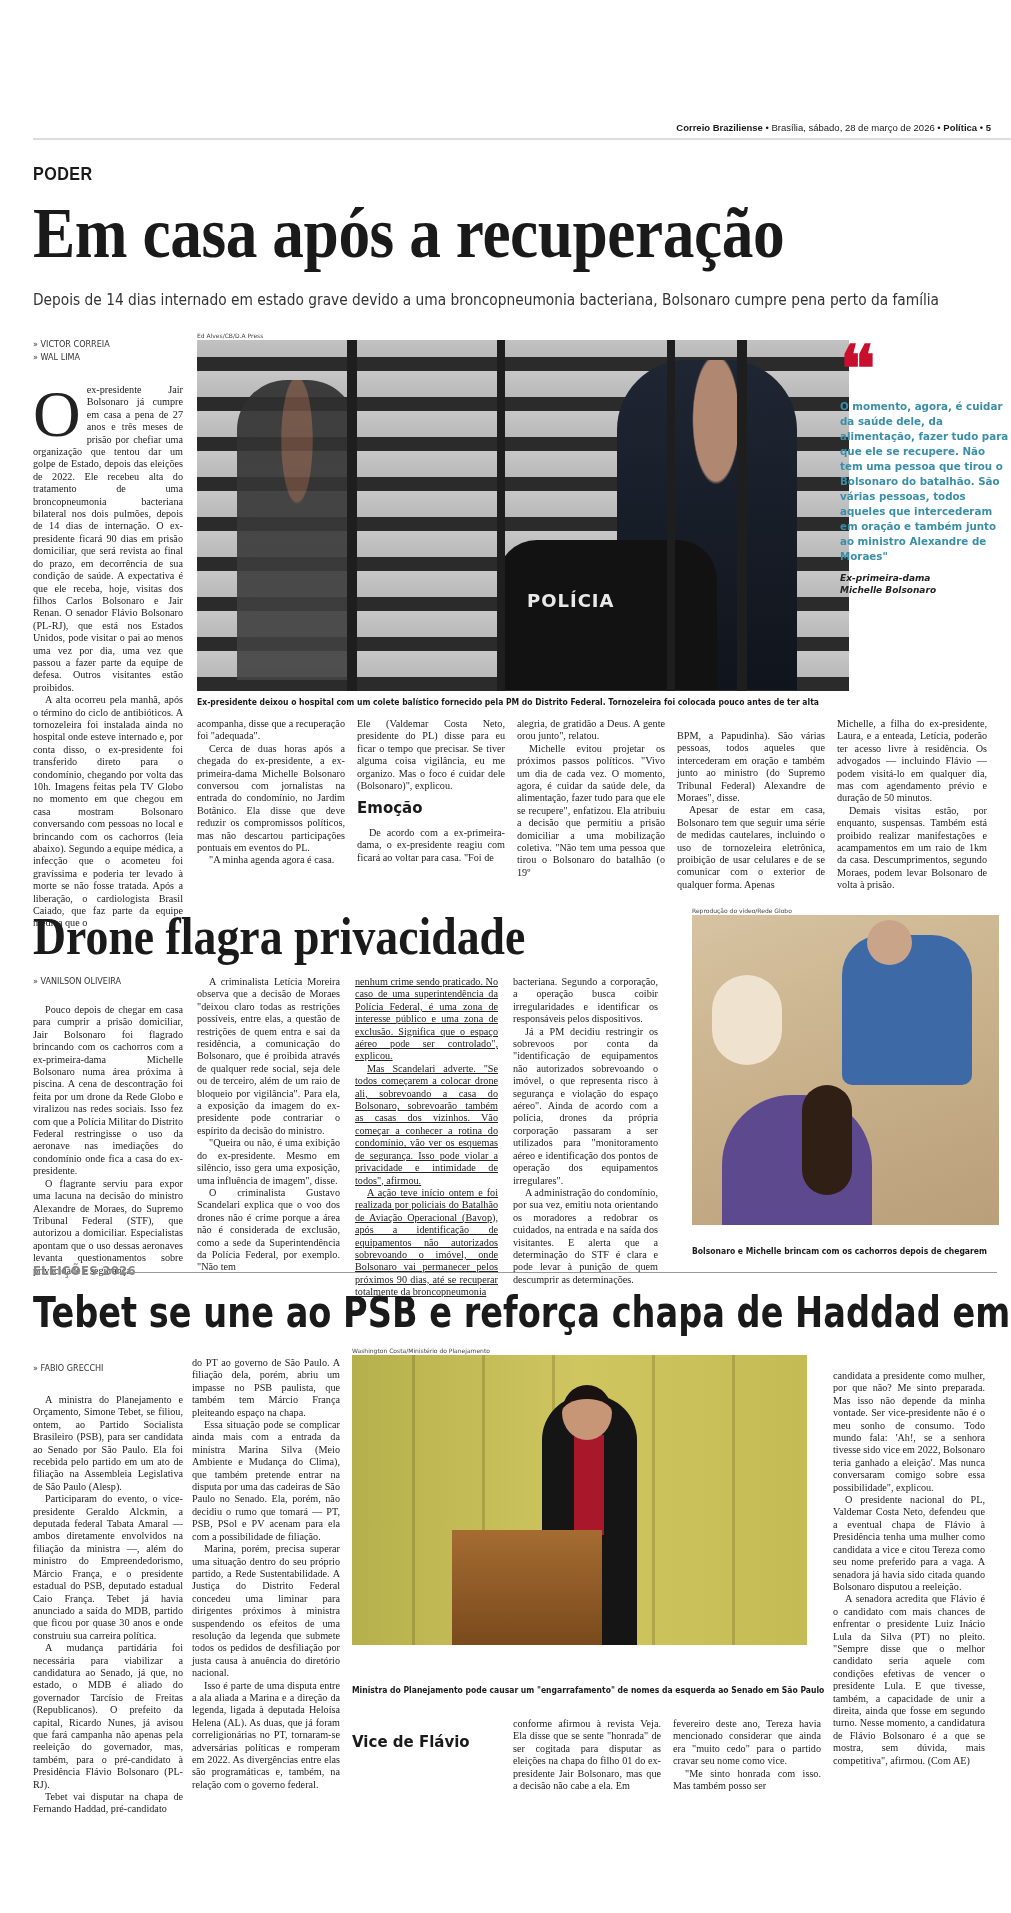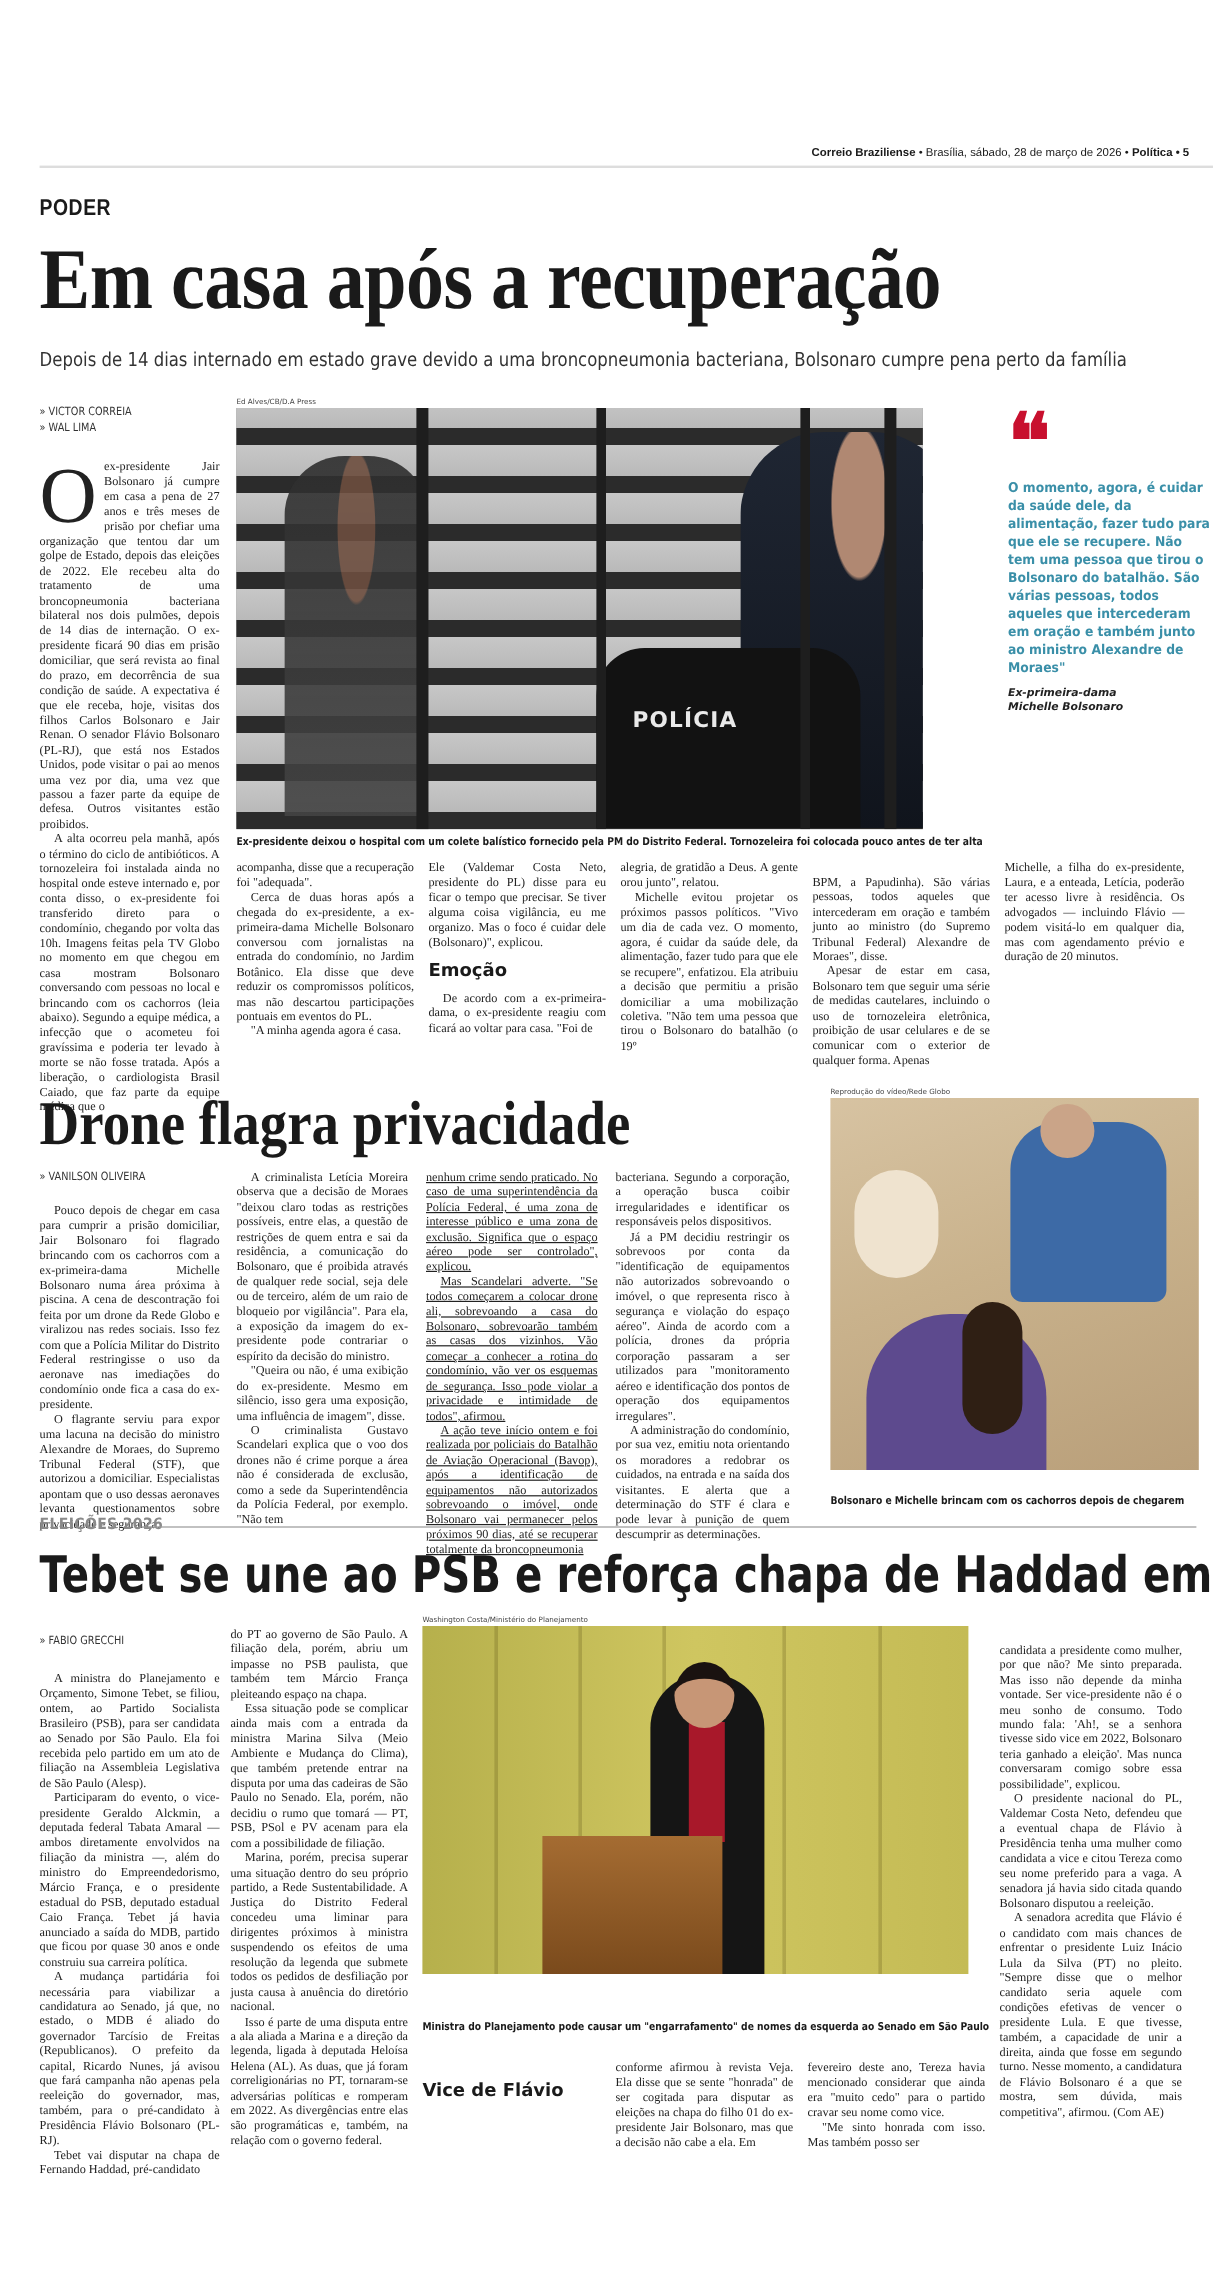--- a/index.html
+++ b/index.html
@@ -27,7 +27,7 @@
   .subhead { font-family: "DejaVu Sans", sans-serif; font-weight: bold; font-size: 15px; color: #1a1a1a; }
 
   
-  .photo1 { left: 197px; top: 340px; width: 572px; height: 351px; background:
+  .photo1 { left: 197px; top: 340px; width: 652px; height: 351px; background:
       linear-gradient(90deg, rgba(0,0,0,0.0) 0%, rgba(0,0,0,0.0) 100%),
       repeating-linear-gradient(0deg, #2b2b2b 0px, #2b2b2b 14px, #b9b9b9 14px, #c7c7c7 40px),
       #888; overflow: hidden; }

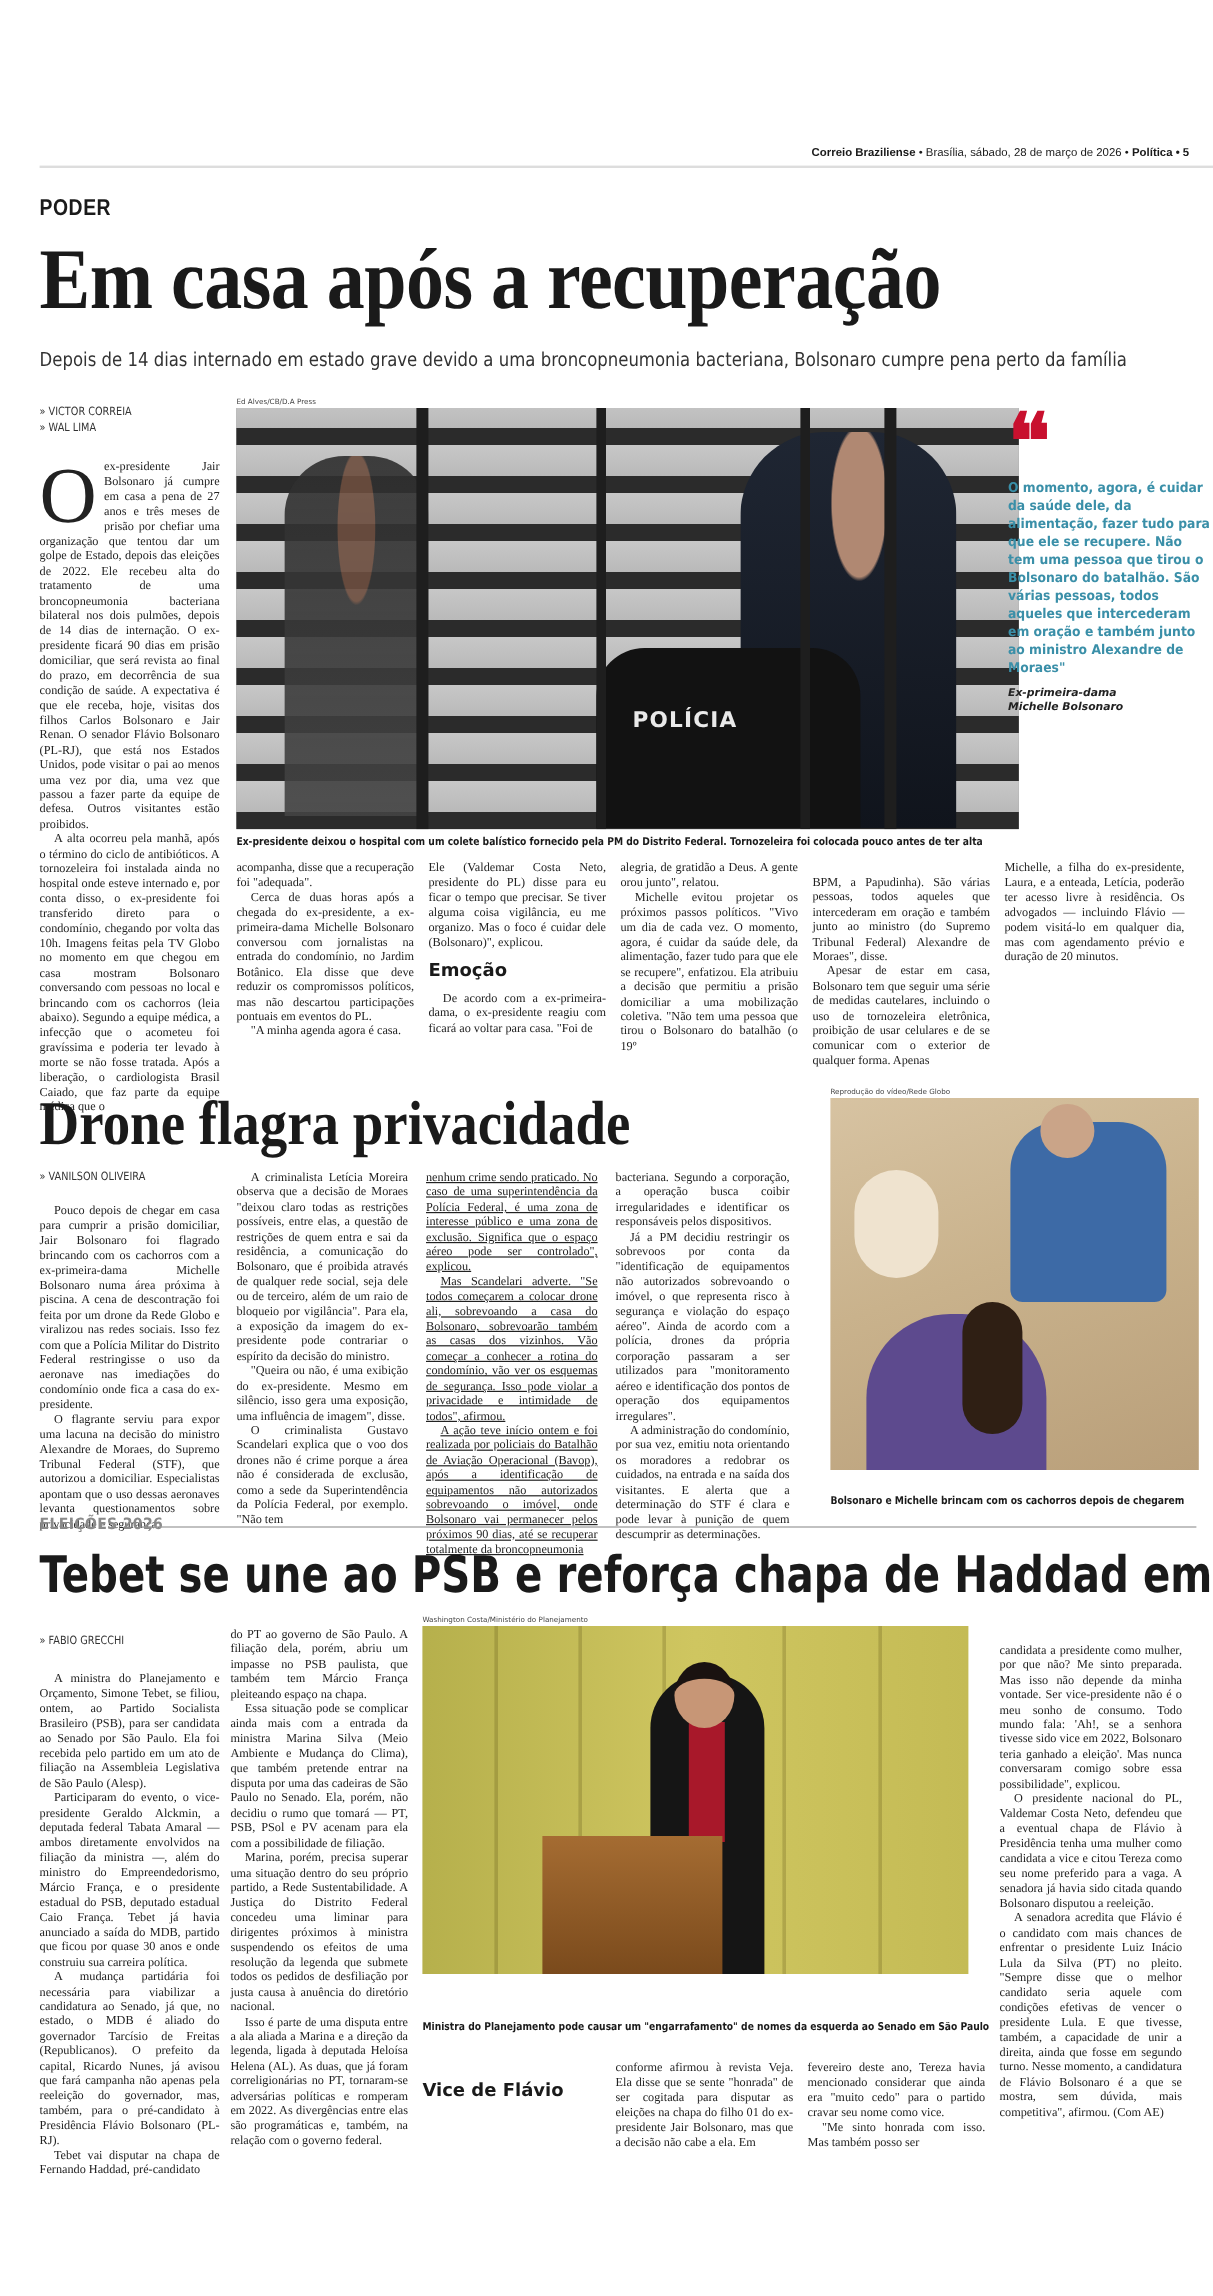--- a/index.html
+++ b/index.html
@@ -120,7 +120,7 @@
   <p>Apesar de estar em casa, Bolsonaro tem que seguir uma série de medidas cautelares, incluindo o uso de tornozeleira eletrônica, proibição de usar celulares e de se comunicar com o exterior de qualquer forma. Apenas</p>
 </div>
 <div class="abs col" style="left:837px; top:718px; width:150px;">
-  <p class="first">Michelle, a filha do ex-presidente, Laura, e a enteada, Letícia, poderão ter acesso livre à residência. Os advogados — incluindo Flávio — podem visitá-lo em qualquer dia, mas com agendamento prévio e duração de 20 minutos.</p>
+  <p class="first">Michelle, a filha do ex-presidente, Laura, e a enteada, Letícia, poderão ter acesso livre à residência. Os advogados — incluindo Flávio — podem visitá-lo em qualquer dia, mas com agendamento prévio e duração de 50 minutos.</p>
 </div>
 
 <div class="abs quote-box">

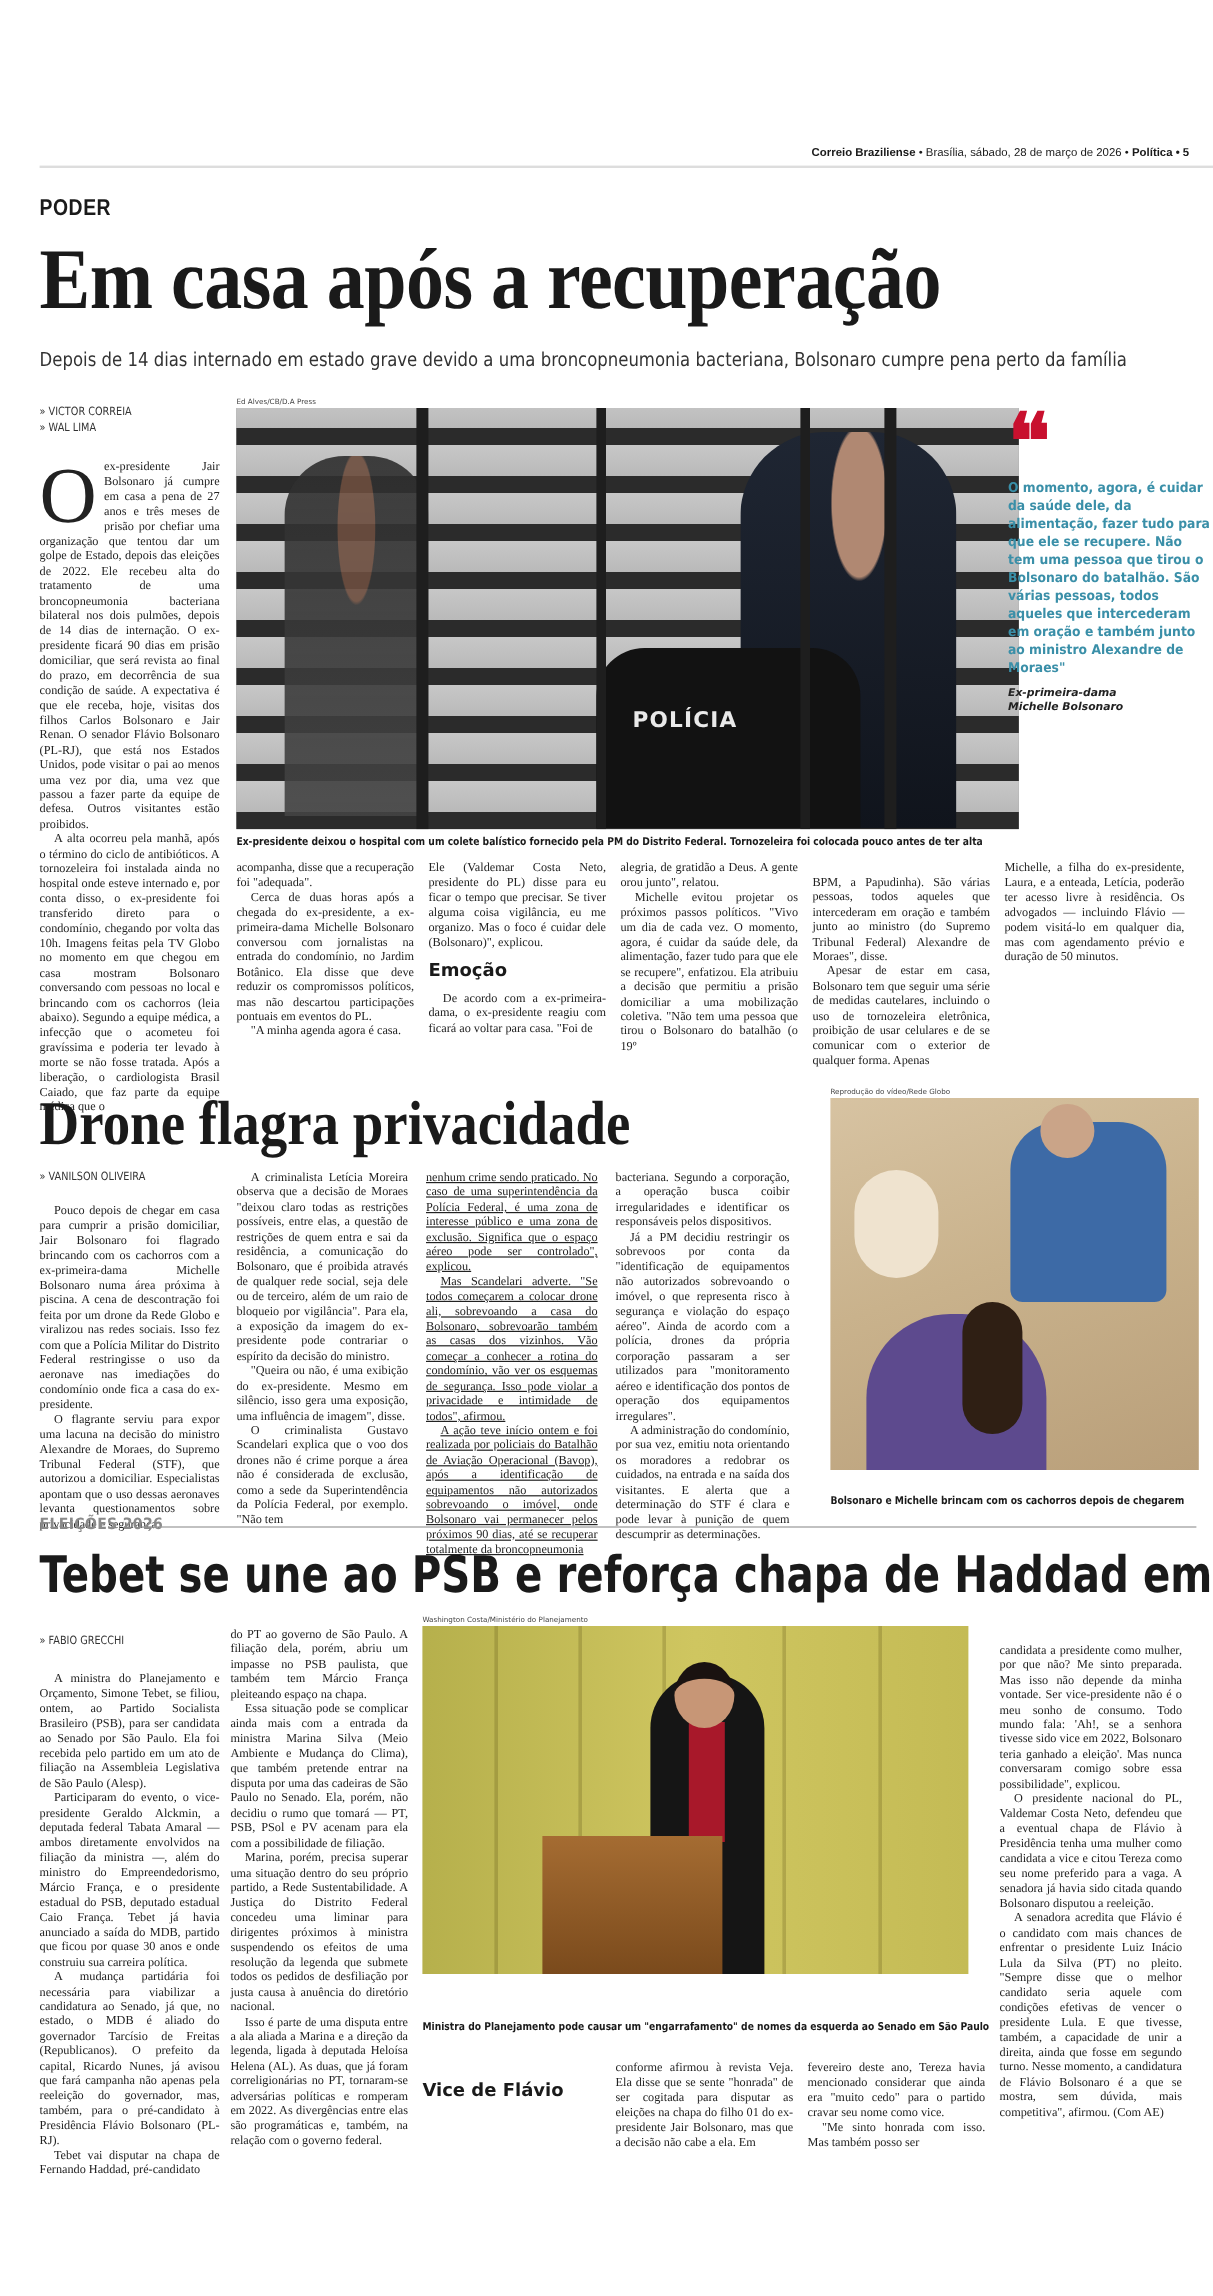--- a/index.html
+++ b/index.html
@@ -121,6 +121,7 @@
 </div>
 <div class="abs col" style="left:837px; top:718px; width:150px;">
   <p class="first">Michelle, a filha do ex-presidente, Laura, e a enteada, Letícia, poderão ter acesso livre à residência. Os advogados — incluindo Flávio — podem visitá-lo em qualquer dia, mas com agendamento prévio e duração de 50 minutos.</p>
+  <p>Demais visitas estão, por enquanto, suspensas. Também está proibido realizar manifestações e acampamentos em um raio de 1km da casa. Descumprimentos, segundo Moraes, podem levar Bolsonaro de volta à prisão.</p>
 </div>
 
 <div class="abs quote-box">

